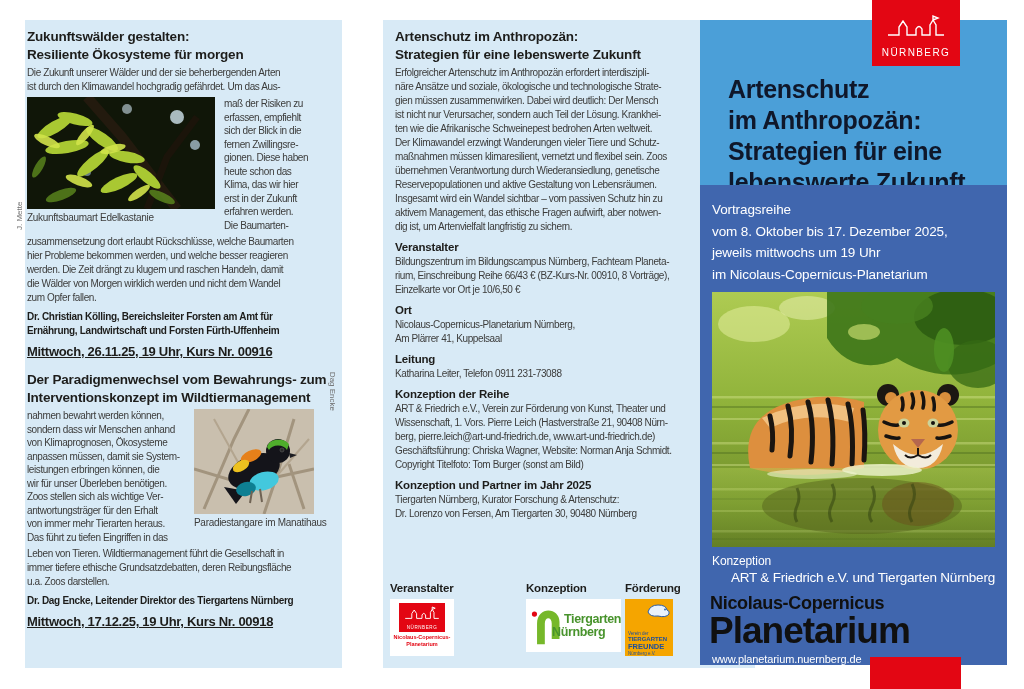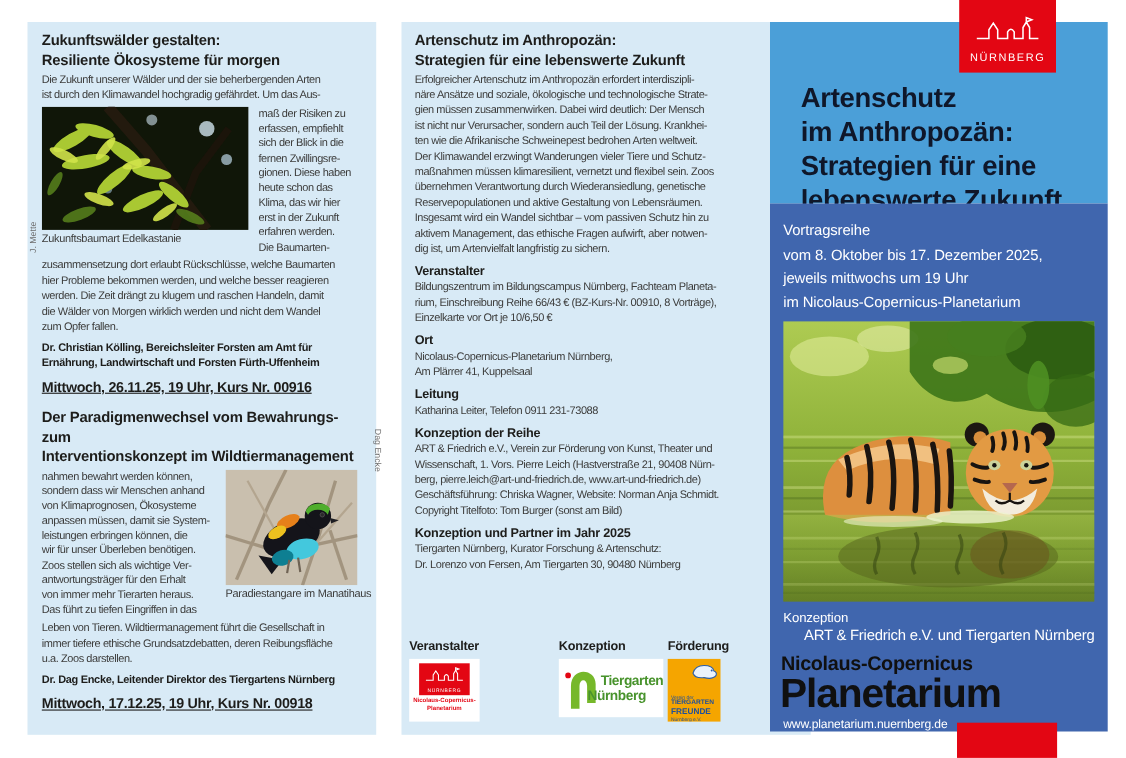--- a/index.html
+++ b/index.html
@@ -8,7 +8,7 @@
 
   
   .panel{position:absolute;top:20px;background:#d8eaf6;box-sizing:border-box;}
-  .panel.left{left:25px;width:317px;height:648px;padding:8px 13px;}
+  .panel.left{left:25px;width:317px;height:648px;padding:8px 2px;}
   .panel.middle{left:365px;width:372px;height:648px;padding:8px 4px 8px 12px;}
 
   .art-title{font-size:13.5px;line-height:17.5px;font-weight:bold;color:#1d1d1b;

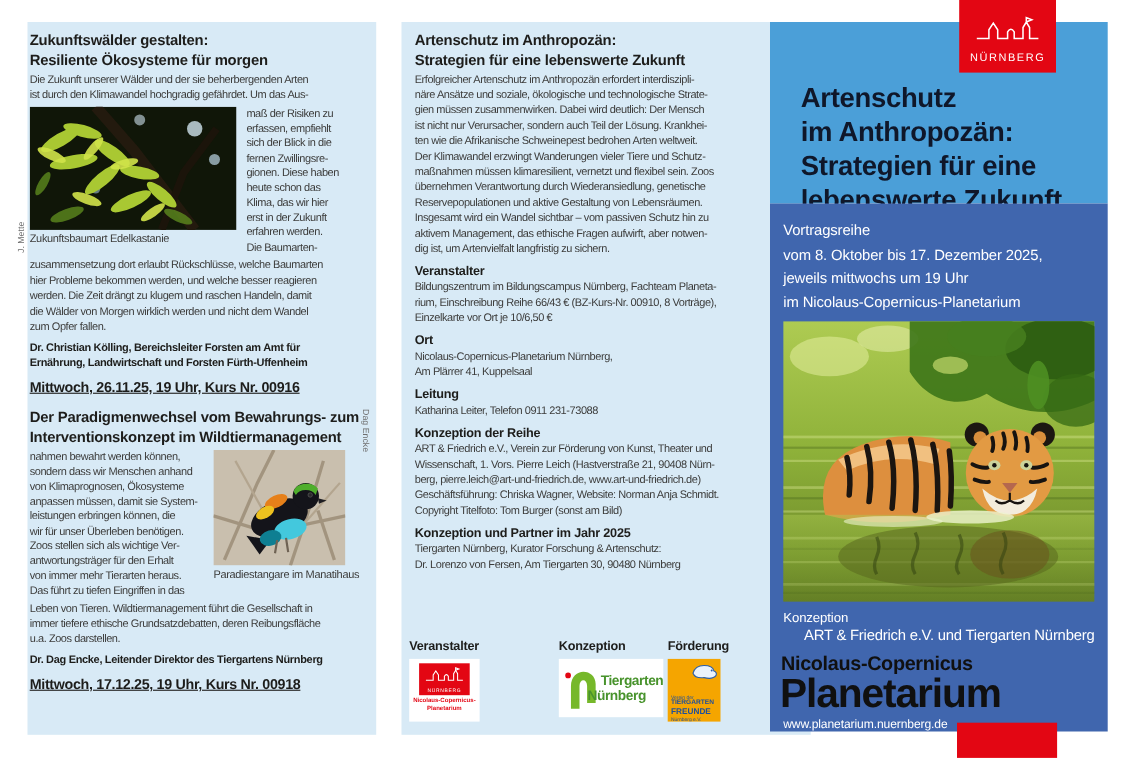--- a/index.html
+++ b/index.html
@@ -9,7 +9,7 @@
   
   .panel{position:absolute;top:20px;background:#d8eaf6;box-sizing:border-box;}
   .panel.left{left:25px;width:317px;height:648px;padding:8px 2px;}
-  .panel.middle{left:365px;width:372px;height:648px;padding:8px 4px 8px 12px;}
+  .panel.middle{left:383px;width:372px;height:648px;padding:8px 4px 8px 12px;}
 
   .art-title{font-size:13.5px;line-height:17.5px;font-weight:bold;color:#1d1d1b;
              margin:0 0 3px;white-space:pre-line;letter-spacing:-0.2px;}

